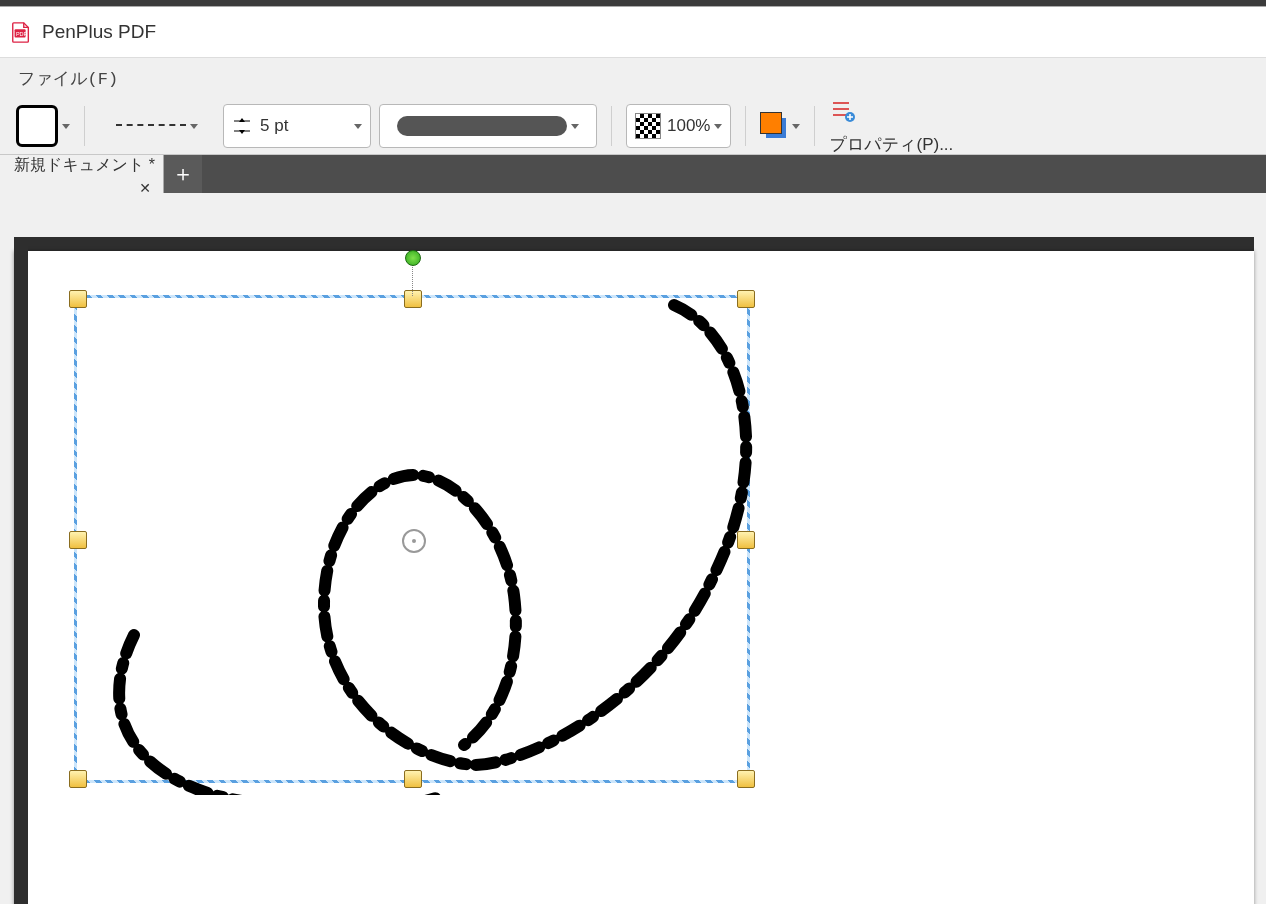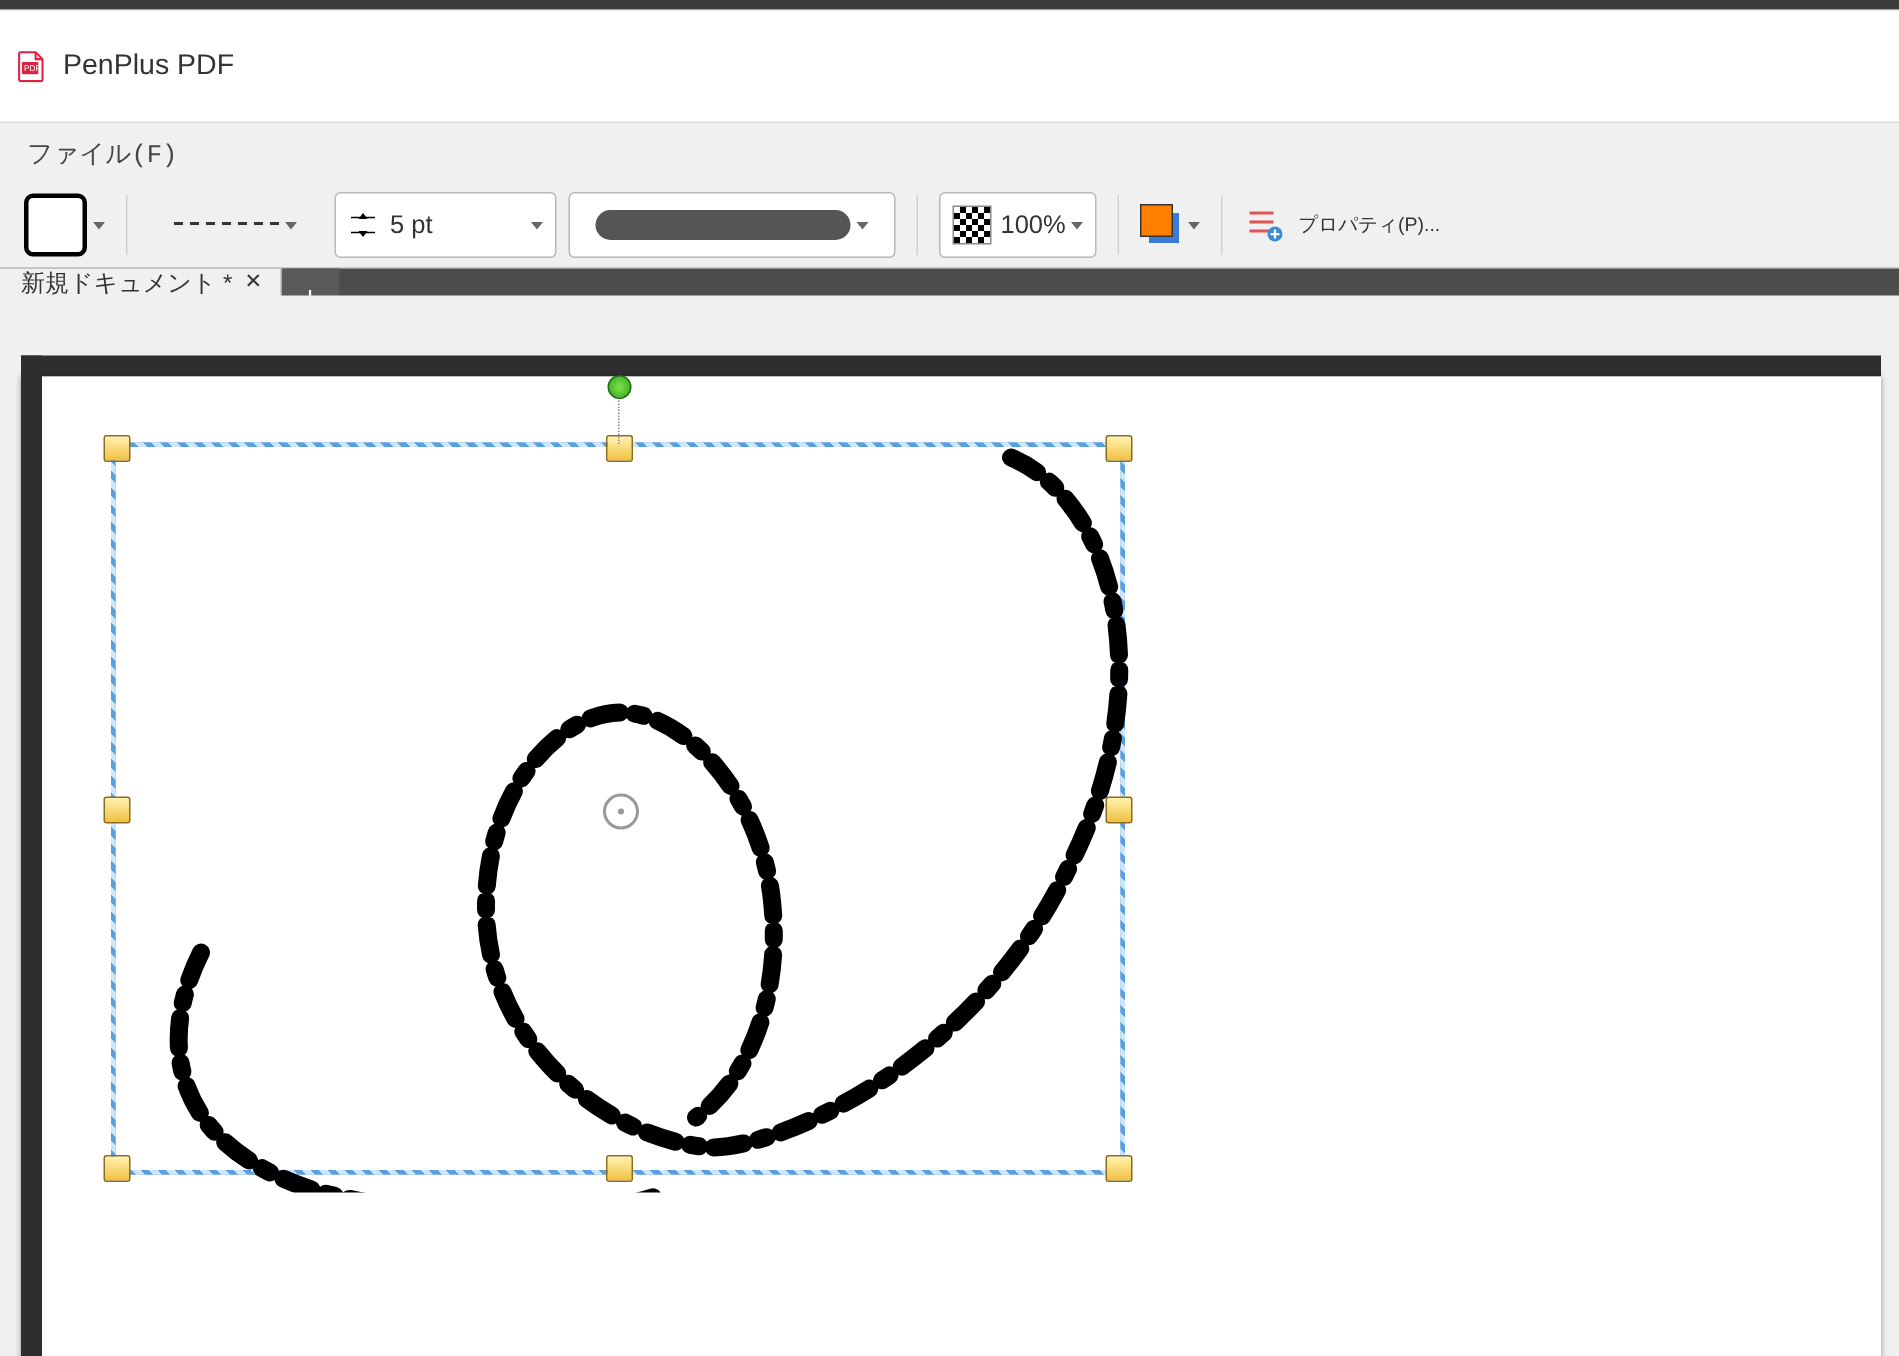--- a/index.html
+++ b/index.html
@@ -26,7 +26,7 @@
     align-items: center;
     height: 50px;
     background: #ffffff;
-    padding: 12px 10px;
+    padding: 0 10px;
     border-bottom: 1px solid #ddd;
   }
   .app-icon {

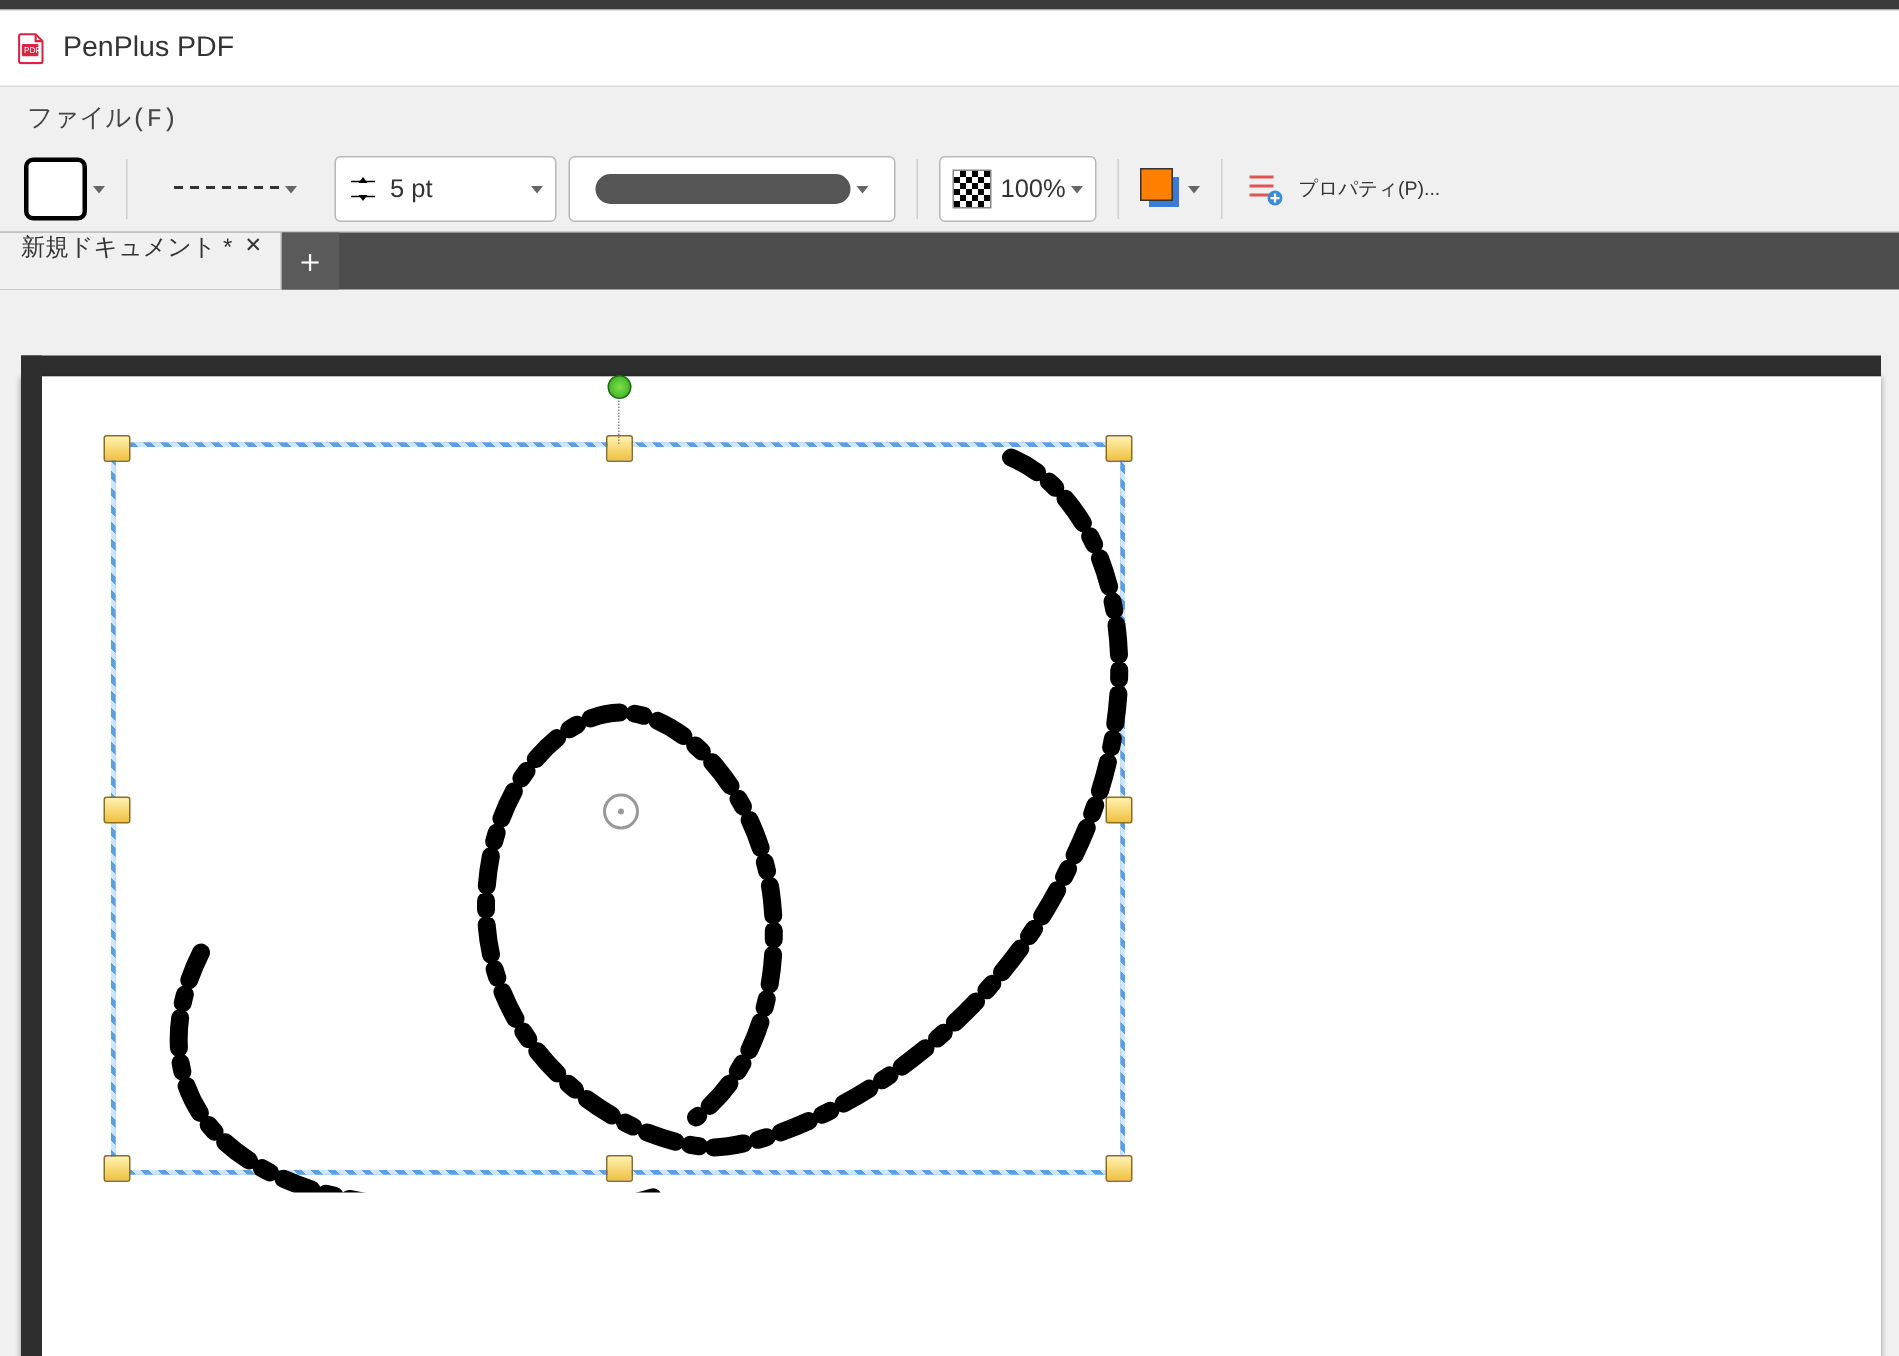--- a/index.html
+++ b/index.html
@@ -145,10 +145,10 @@
   }
   .properties {
     display:flex;
-    align-items:center;
     gap:8px;
-    font-size: 13px;
+    font-size: 17px;
     color:#333;
+    flex-direction:column;
   }
   .tabbar {
     display:flex;

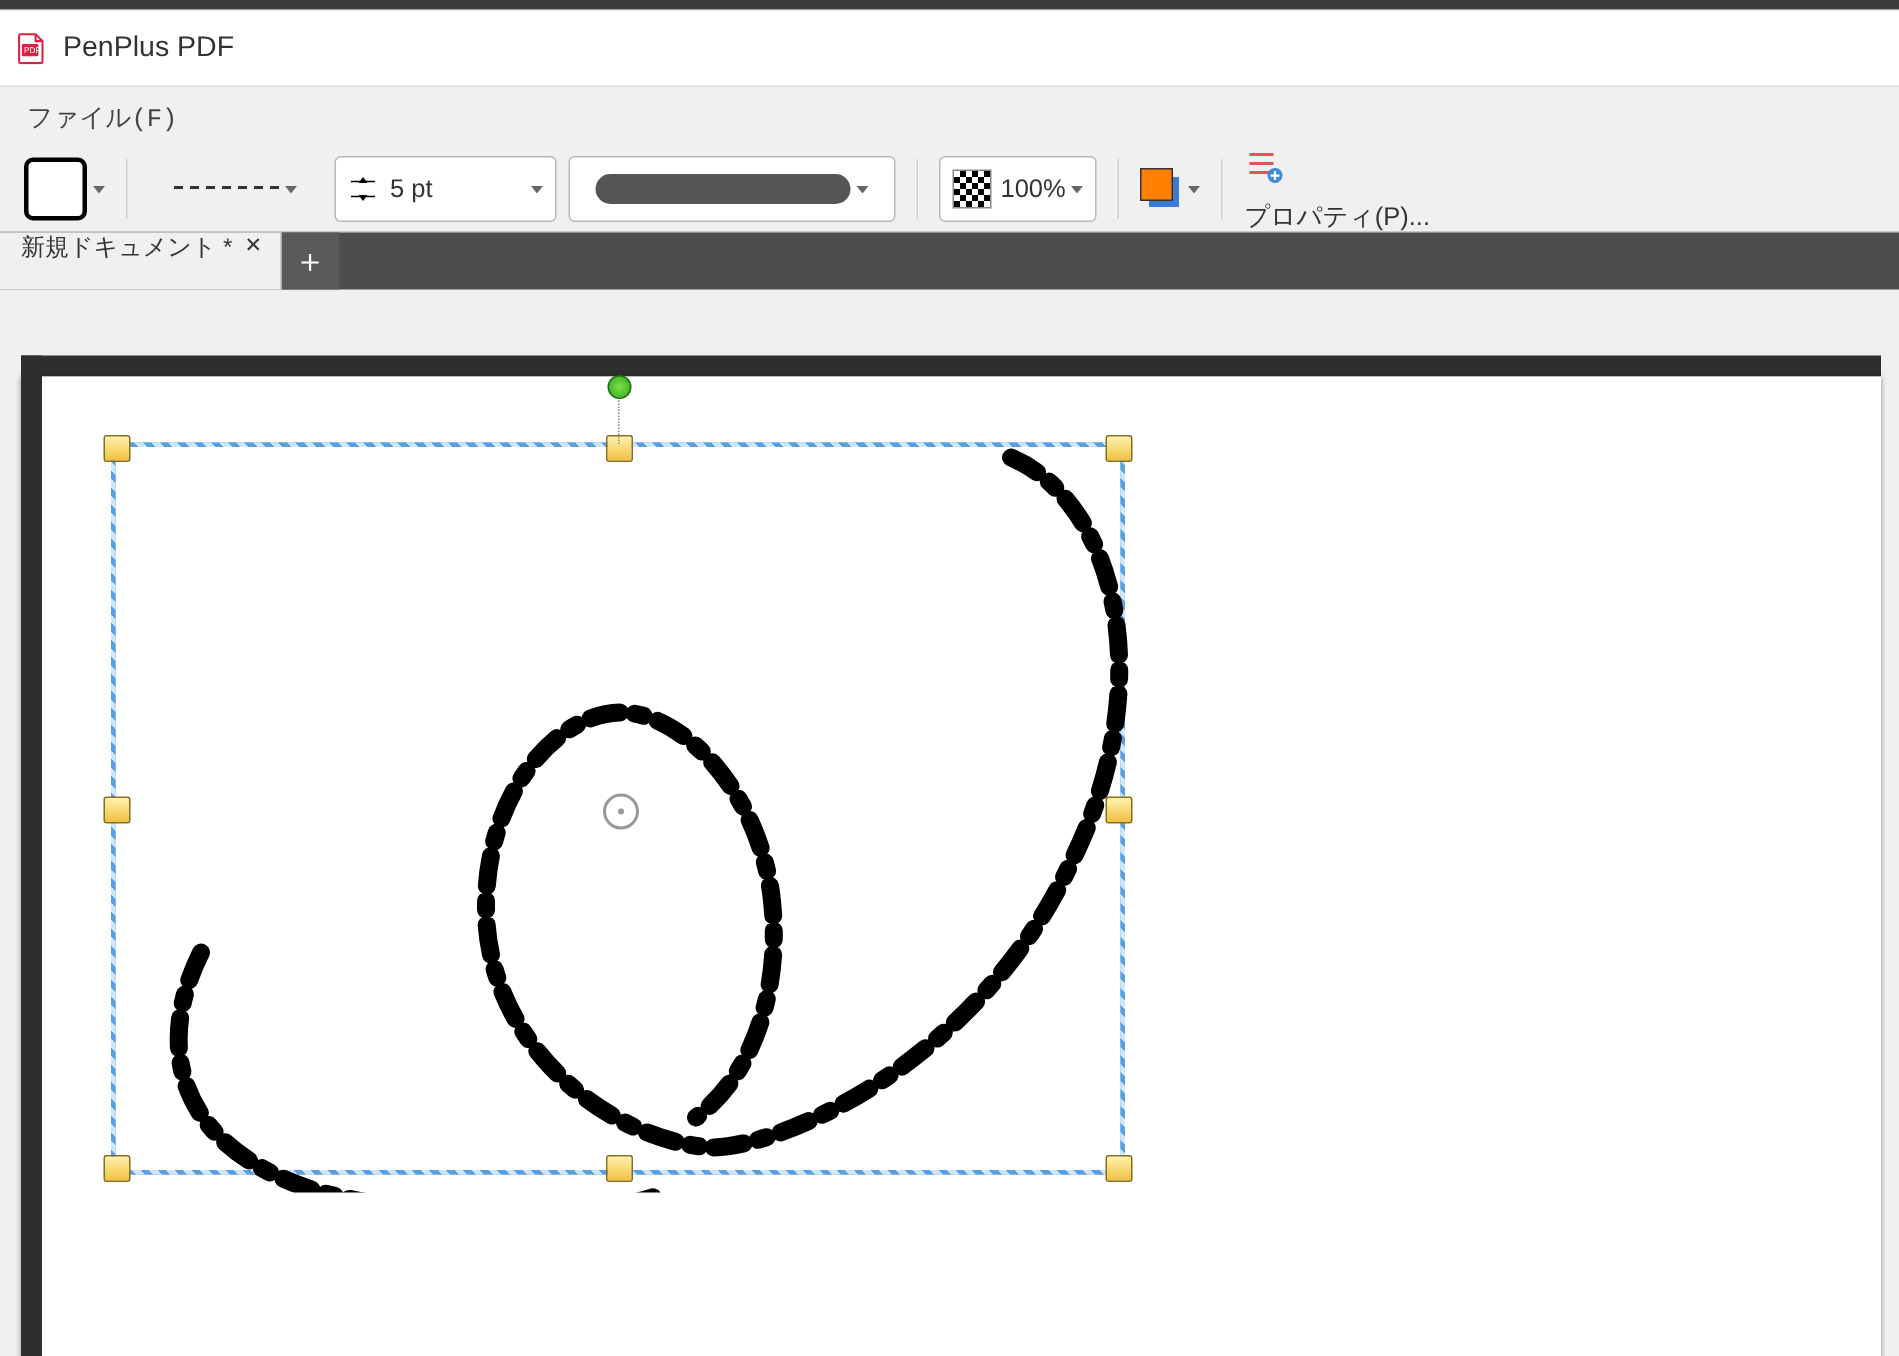--- a/index.html
+++ b/index.html
@@ -158,7 +158,7 @@
   }
   .tab {
     display:flex;
-    align-items:flex-start;
+    align-items:flex-end;
     height: 38px;
     background:#f0f0f0;
     color:#333;
@@ -166,6 +166,7 @@
     padding: 0 8px 0 14px;
     gap:4px;
     border-right:1px solid #aaa;
+    flex-direction:column;
   }
   .tab .close { font-size:14px; color:#333; padding:0 4px;}
   .add-tab {

